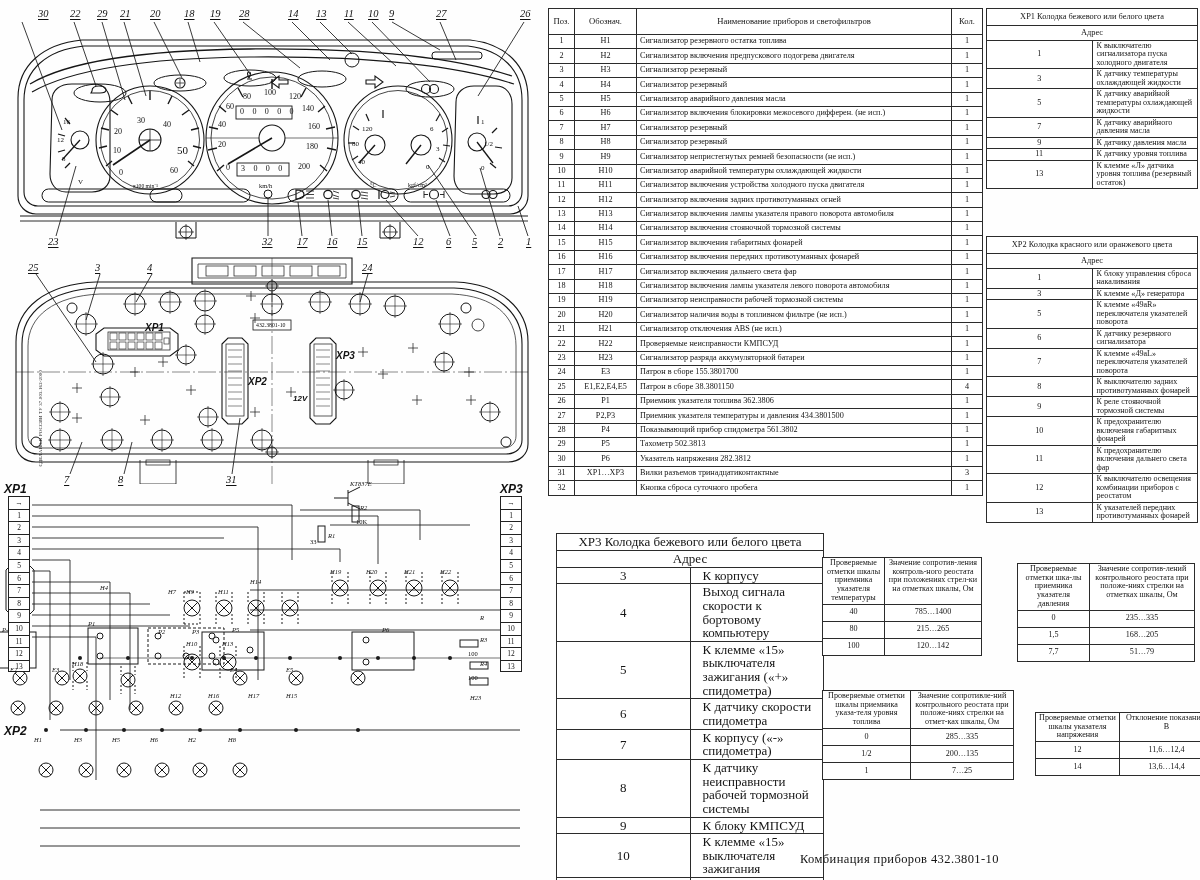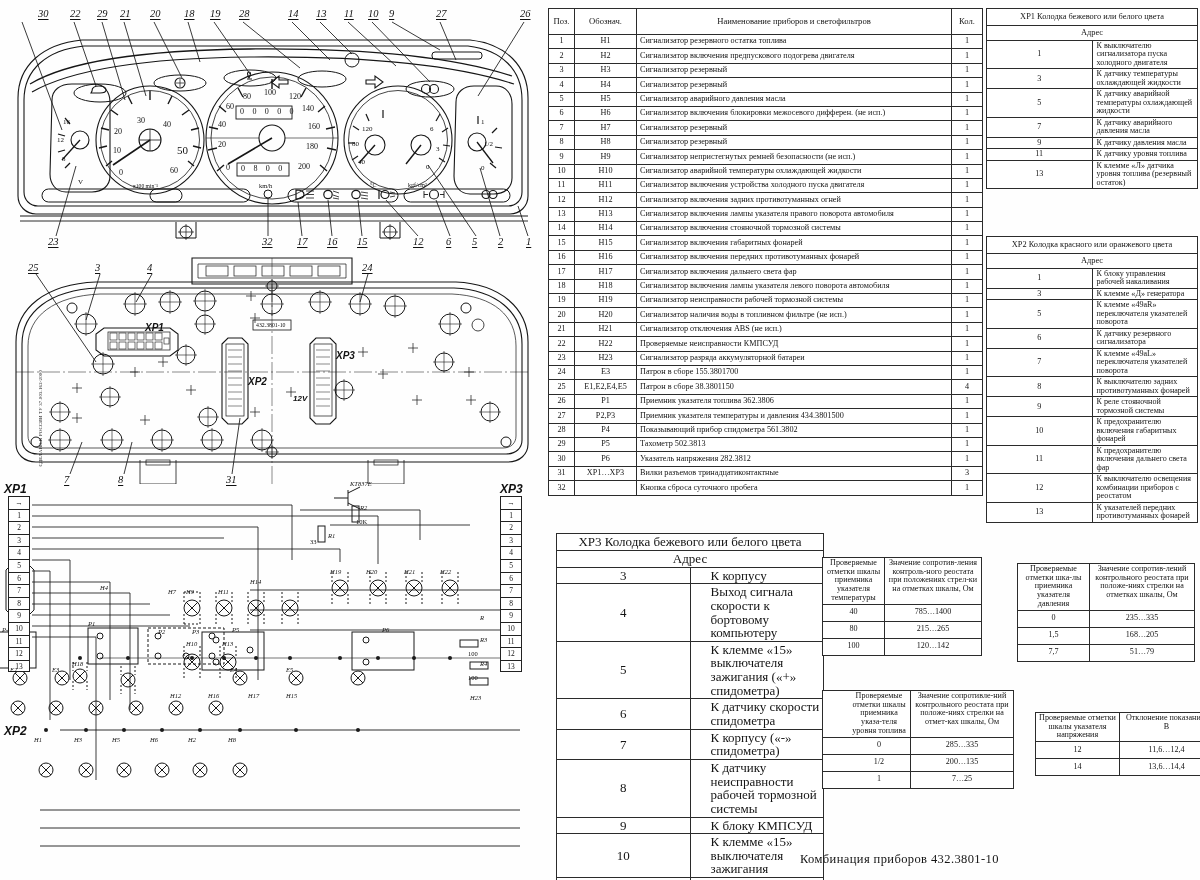--- a/index.html
+++ b/index.html
@@ -367,7 +367,7 @@
     <div class="tiny" style="left:481px;top:164px;font-size:7px;">0</div>
 
     <div class="tiny" style="left:240px;top:107px;font-size:8px;letter-spacing:3.2px;">0 0 0 0 0</div>
-    <div class="tiny" style="left:241px;top:164px;font-size:8px;letter-spacing:3.2px;">0 8 0 0</div>
+    <div class="tiny" style="left:241px;top:164px;font-size:8px;letter-spacing:3.2px;">3 0 0 0</div>
 
     <div class="callout" style="left:38px;top:8px;">30</div>
     <div class="callout" style="left:70px;top:8px;">22</div>

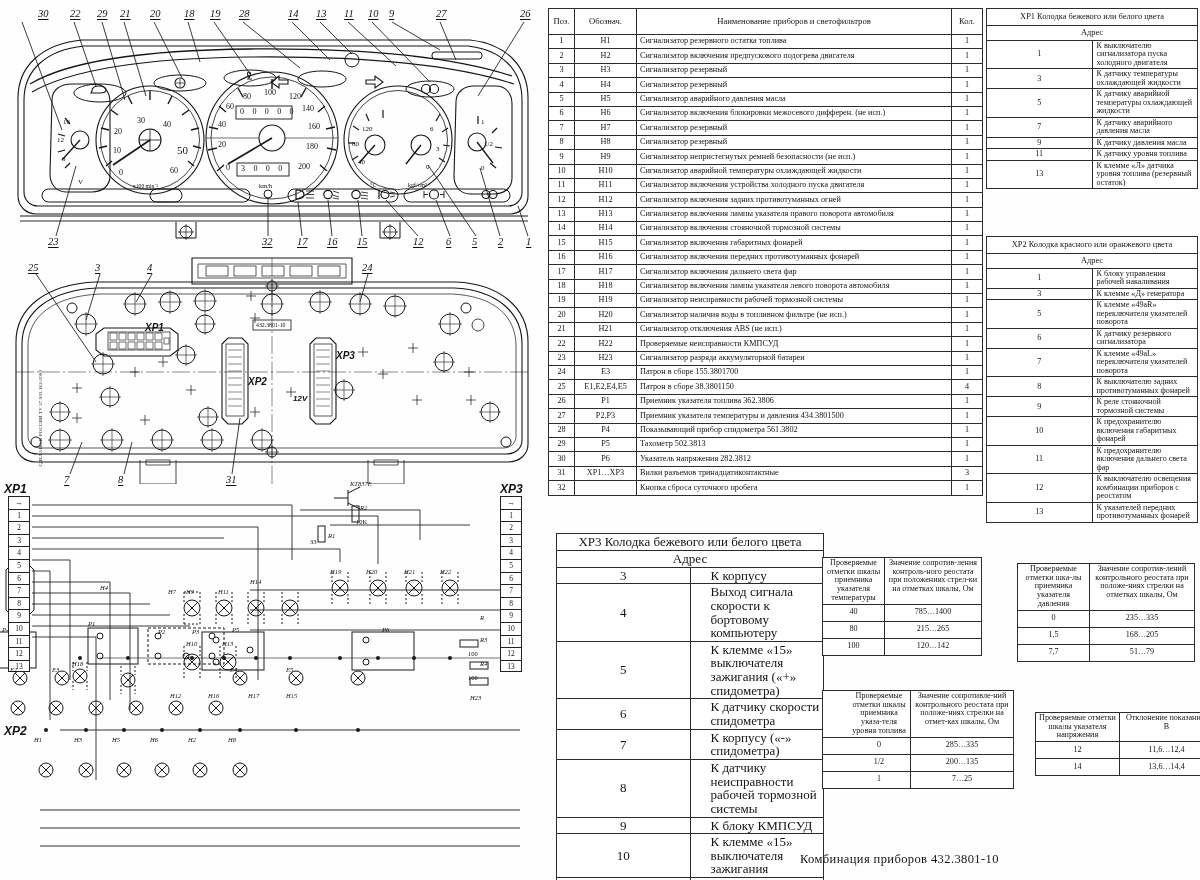--- a/index.html
+++ b/index.html
@@ -1131,7 +1131,7 @@
     <tbody id="xp2-body">
         <tr>
           <td class="num">1</td>
-          <td class="adr">К блоку управления рабочей накаливания</td>
+          <td class="adr">К блоку управления сброса накаливания</td>
         </tr>
         <tr>
           <td class="num">3</td>

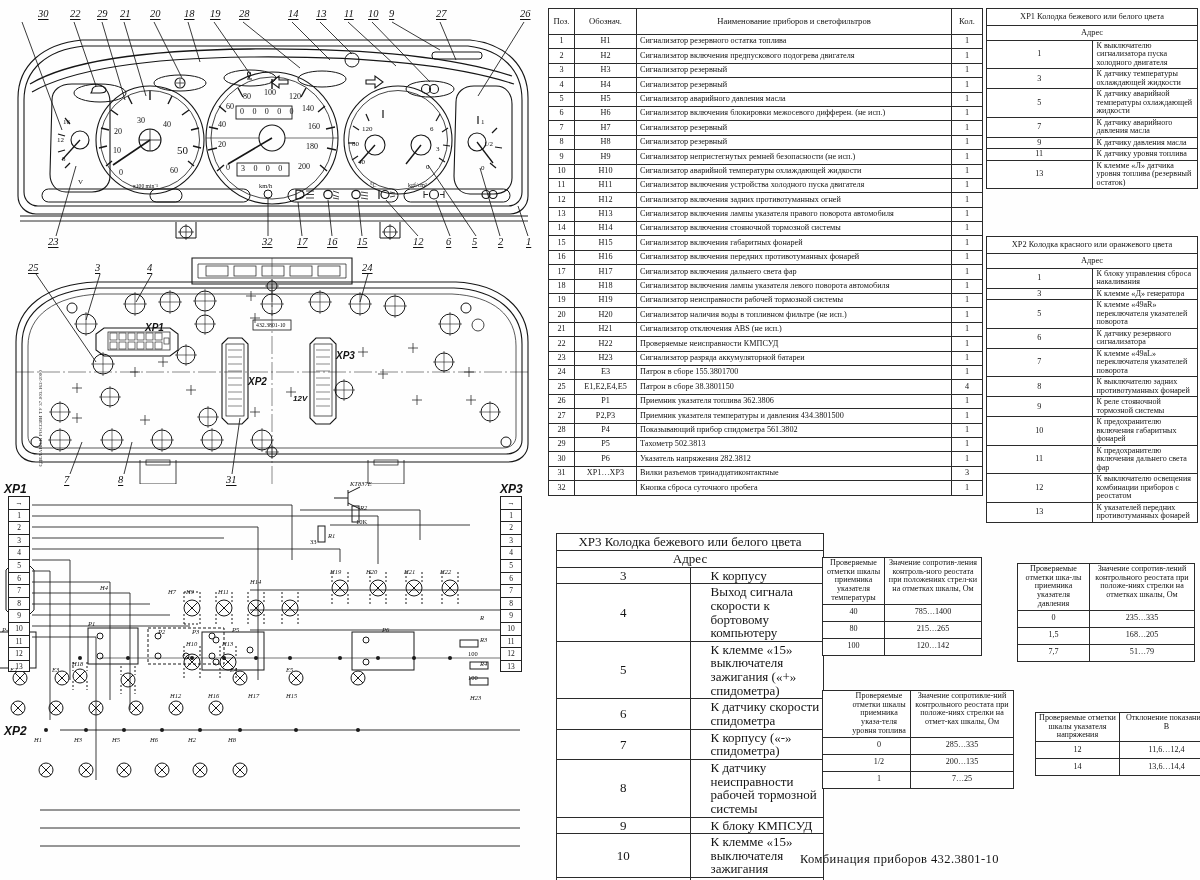--- a/index.html
+++ b/index.html
@@ -52,7 +52,7 @@
   #xp3-table .title td { text-align: center; height: 17px; }
   #xp3-table .sub td { text-align: center; height: 15px; }
   #xp3-table td.num { width: 16px; text-align: center; }
-  #xp3-table td.adr { padding-left: 20px; height: 16.5px; }
+  #xp3-table td.adr { padding-left: 12px; height: 16.5px; }
 
   
   .meas { font-size: 8.1px; }

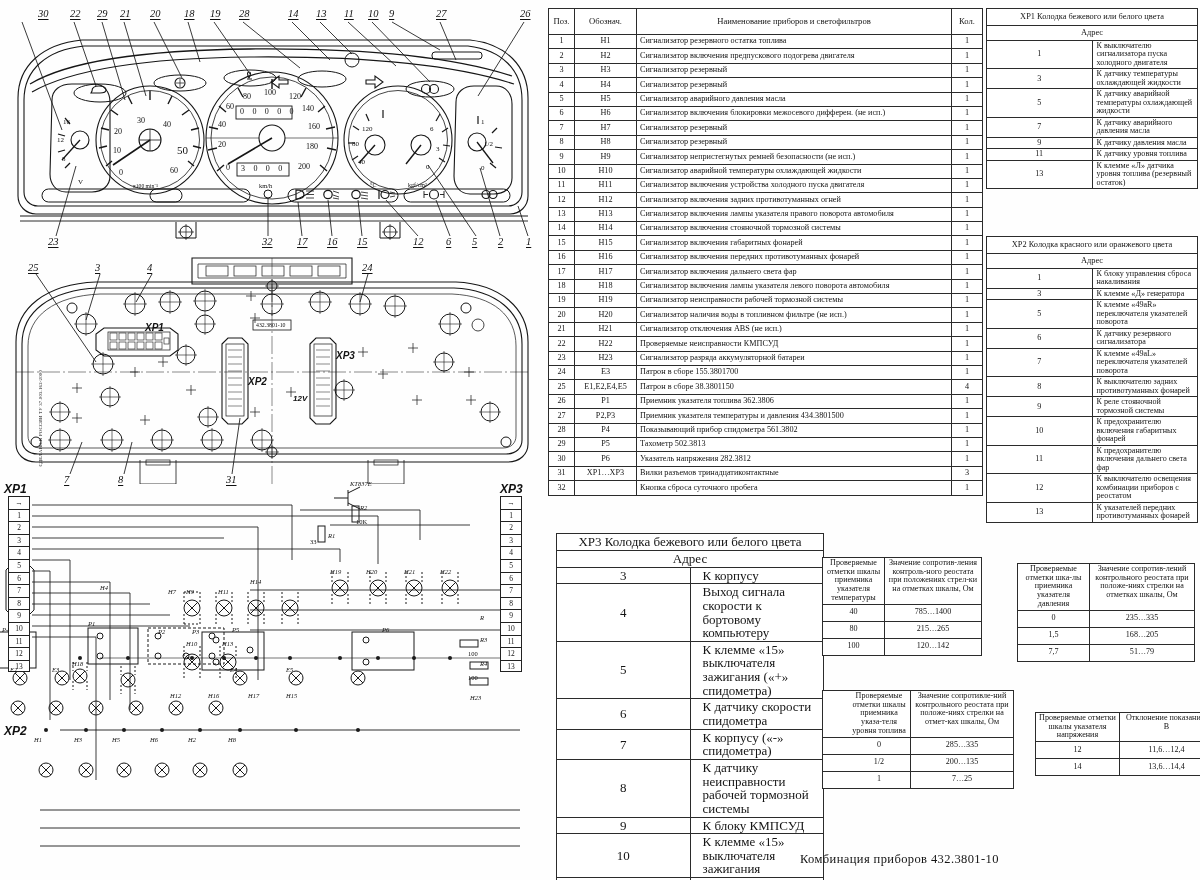--- a/index.html
+++ b/index.html
@@ -65,7 +65,7 @@
   #meas-press { position: absolute; left: 1017px; top: 563px; width: 178px; }
   #meas-press td:first-child { width: 72px; }
   #meas-fuel { position: absolute; left: 822px; top: 690px; width: 192px; }
-  #meas-fuel td:first-child { width: 88px; padding-left: 28px; }
+  #meas-fuel td:first-child { width: 88px; }
   #meas-volt { position: absolute; left: 1035px; top: 712px; width: 179px; }
   #meas-volt td:first-child { width: 84px; }
 

